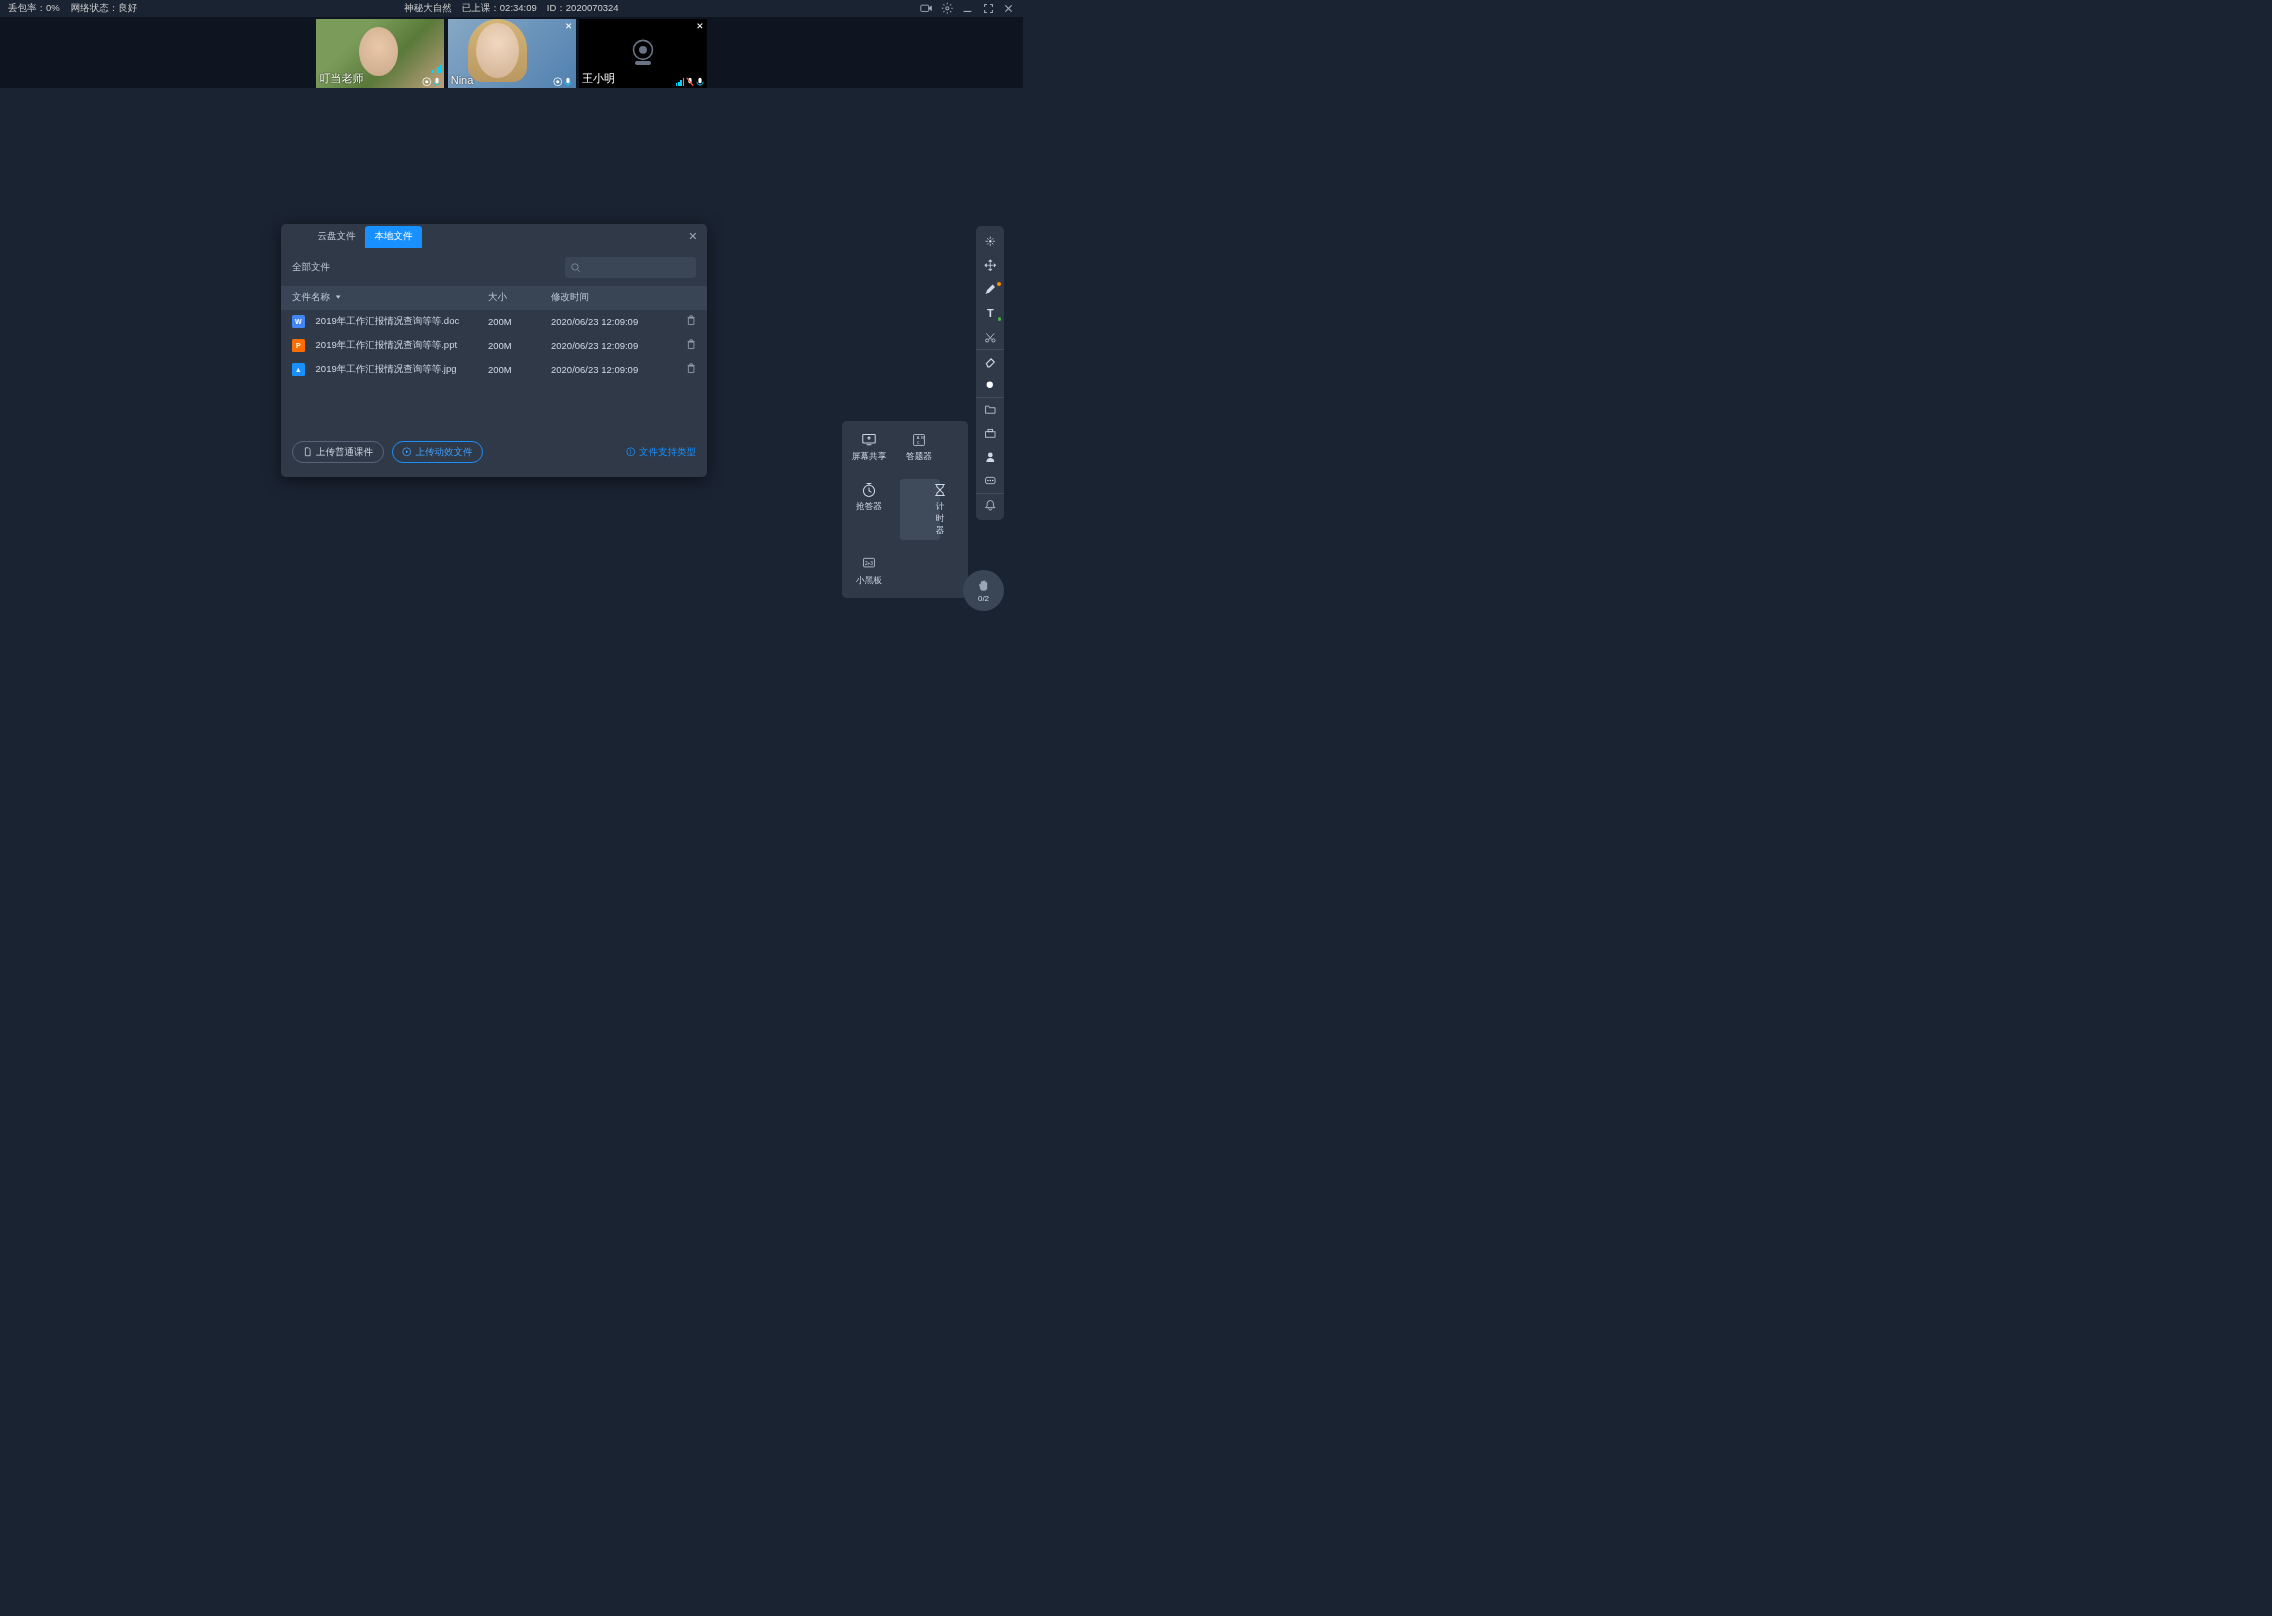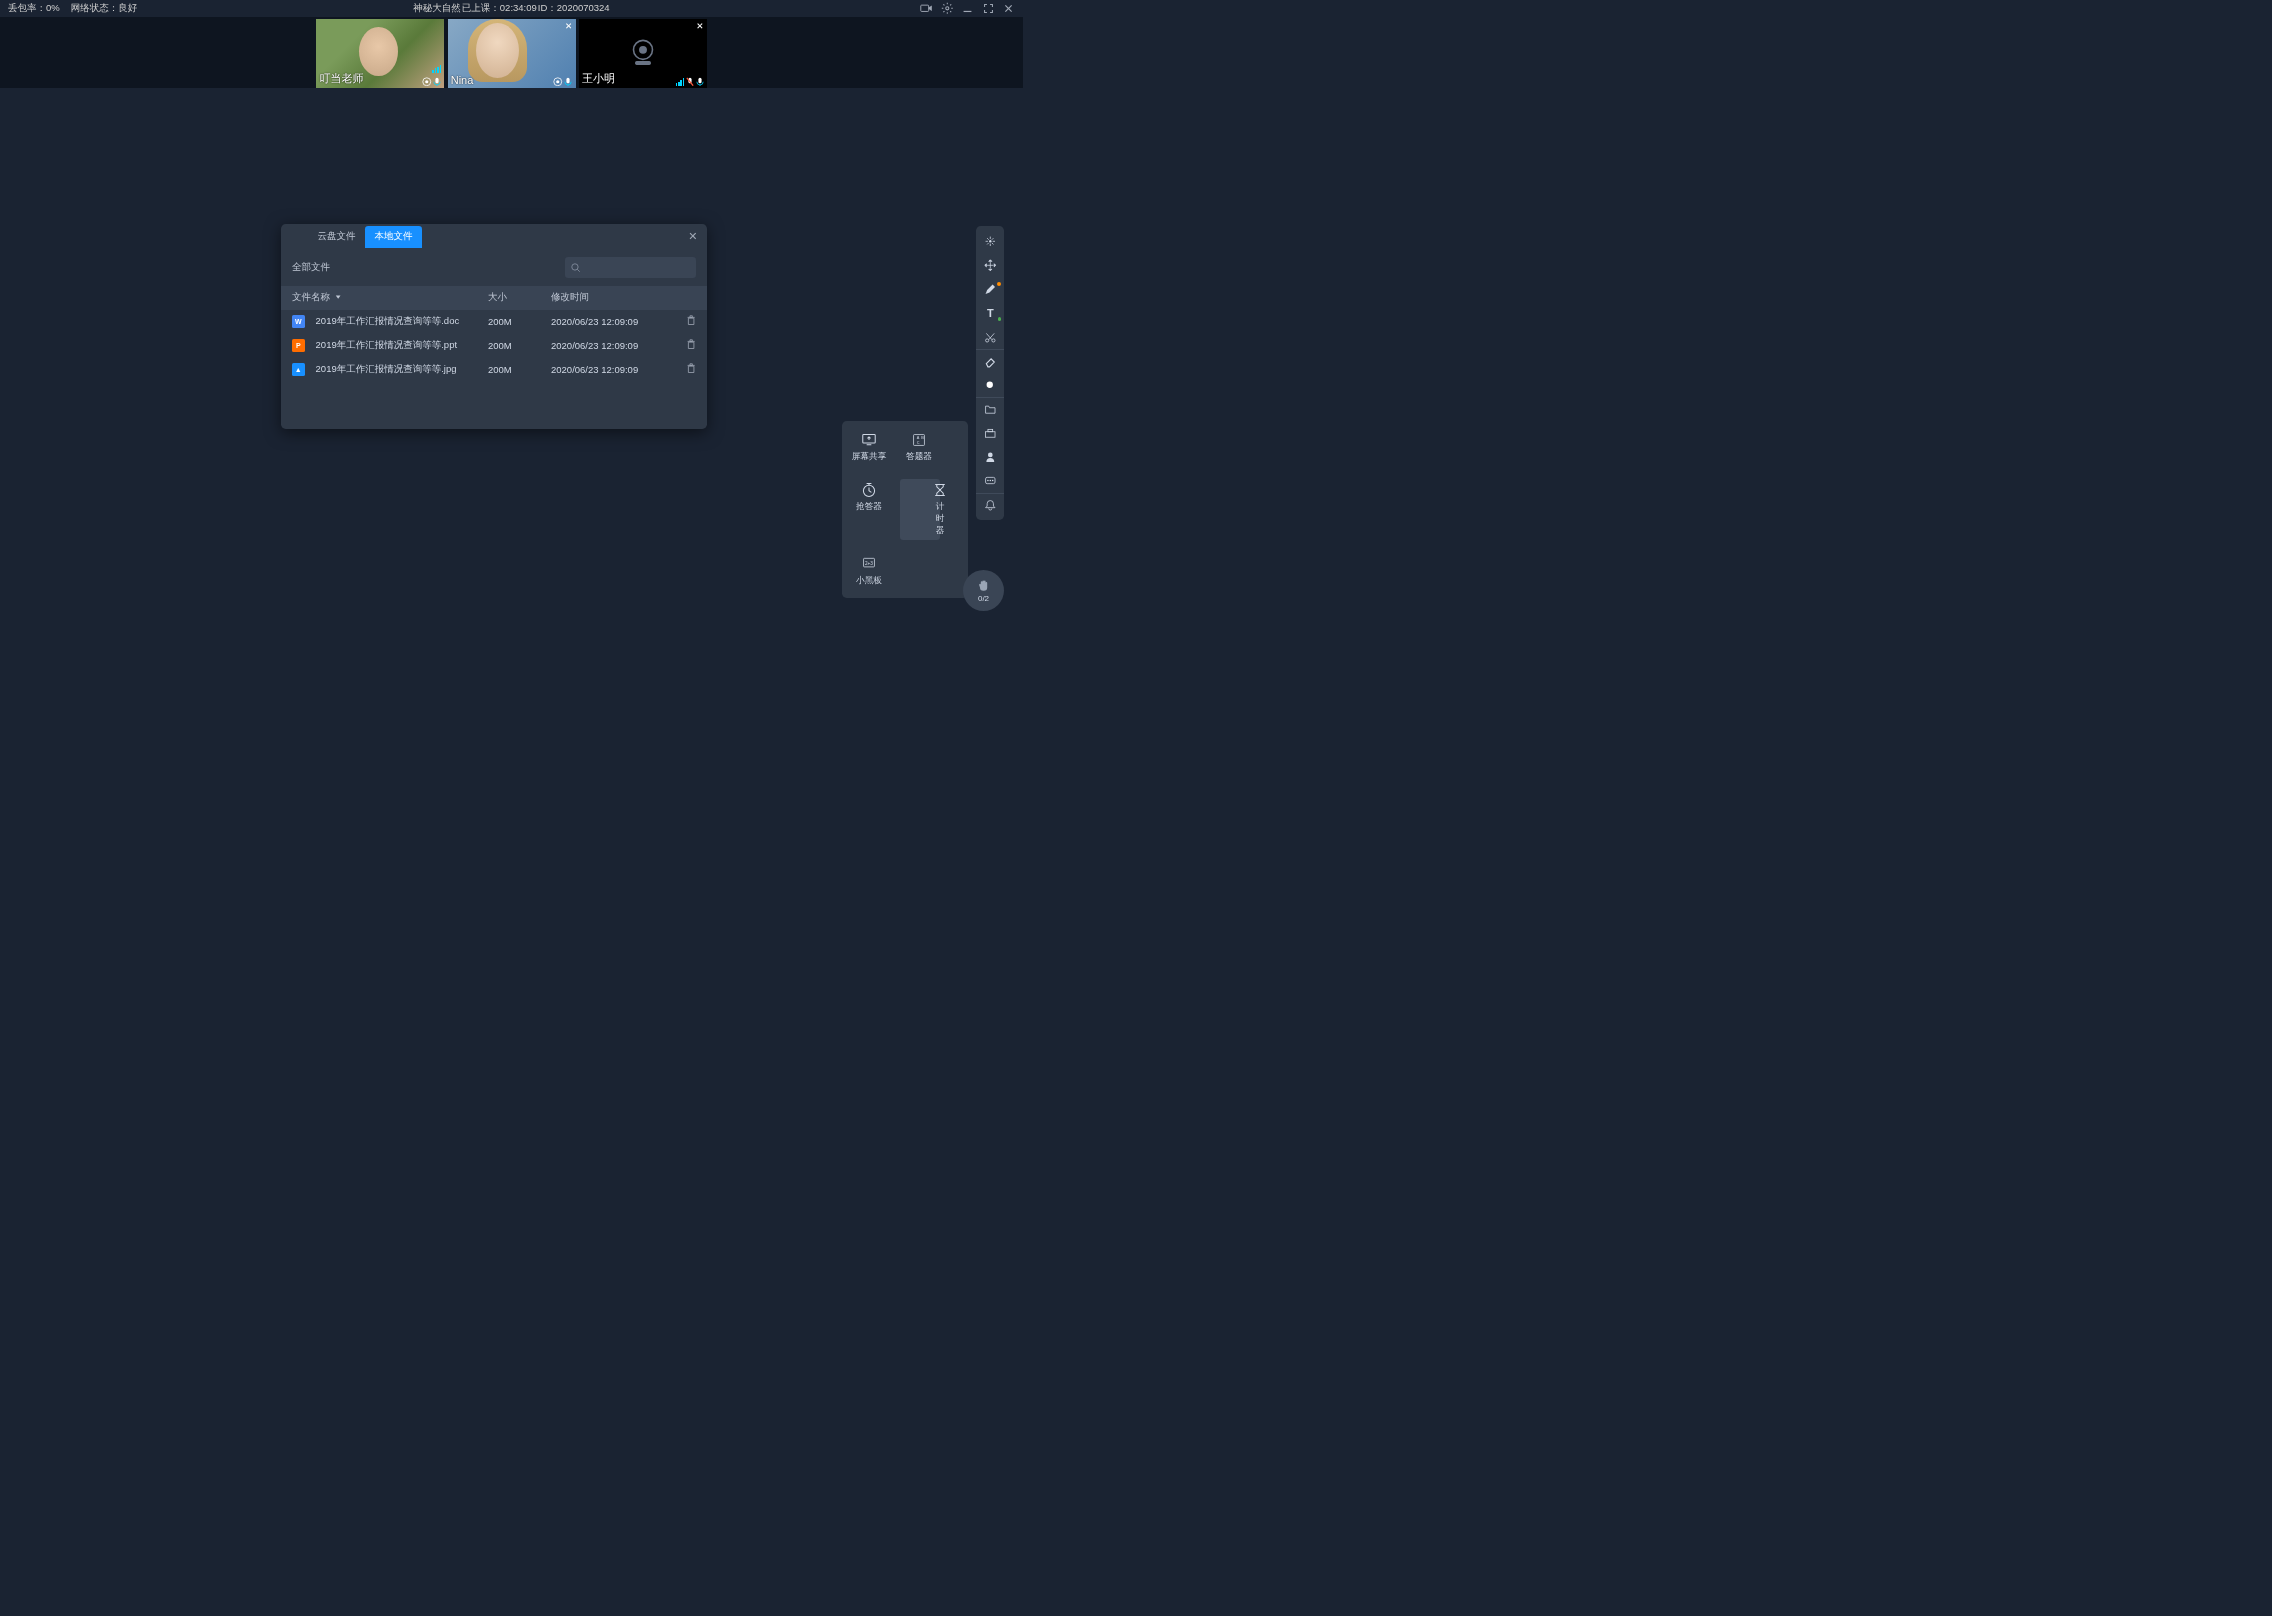--- a/index.html
+++ b/index.html
@@ -8,7 +8,7 @@
 
 .topbar { height: 17.4px; display: flex; align-items: center; padding: 0 8px; font-size: 9.5px; color: #d0d0d0; }
 .topbar-left { display: flex; gap: 11px; }
-.topbar-center { position: absolute; left: 50%; transform: translateX(-50%); display: flex; gap: 1px; justify-content: flex-end; }
+.topbar-center { position: absolute; left: 50%; transform: translateX(-50%); display: flex; gap: 10px; justify-content: flex-end; }
 .topbar-right { margin-left: auto; display: flex; gap: 8px; align-items: center; }
 .icon-btn { width: 12.6px; height: 12.6px; display: flex; align-items: center; justify-content: center; cursor: pointer; color: #a0a8b5; }
 

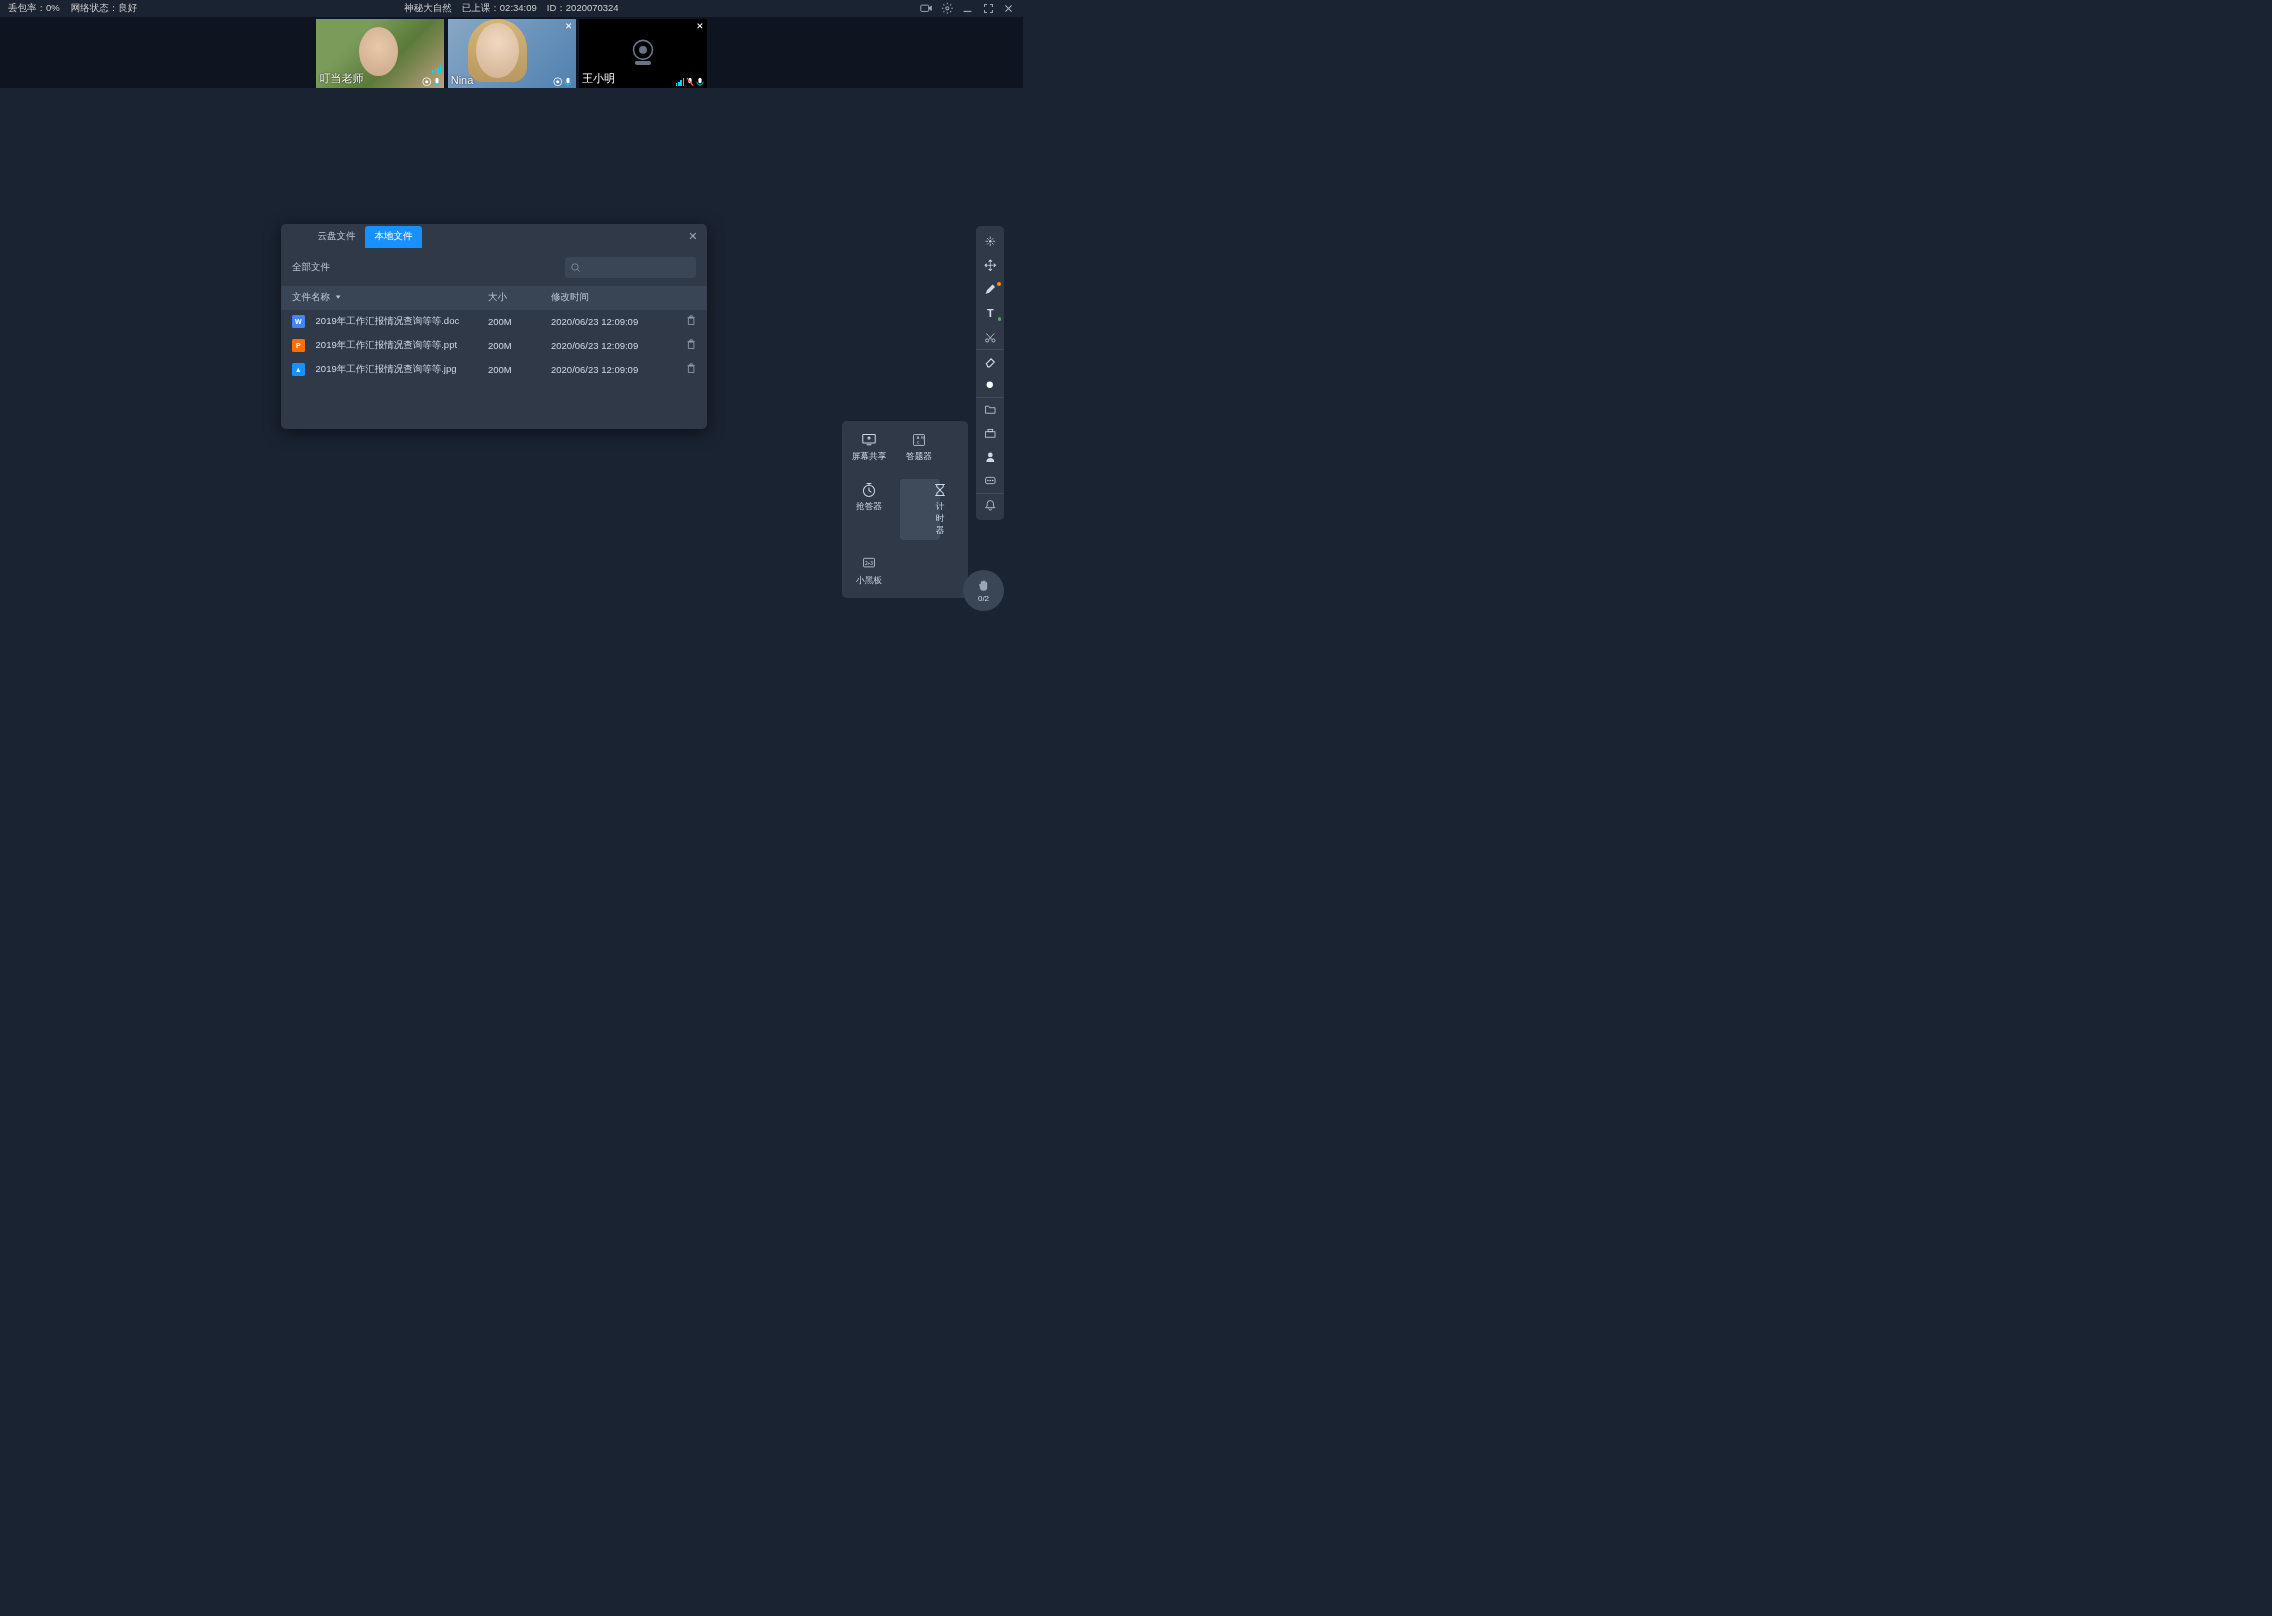--- a/index.html
+++ b/index.html
@@ -250,6 +250,28 @@
     </div>
   </div>
   <div class="dialog-gap"></div>
+  <div class="dialog-footer">
+    <button class="btn-outline">
+      <svg width="9.5" height="9.5" viewBox="0 0 12 12">
+          <path d="M3 1h4l2 2v8H3z" fill="none" stroke="currentColor"></path>
+        </svg>
+      <span>上传普通课件</span>
+    </button>
+    <button class="btn-primary">
+      <svg width="9.5" height="9.5" viewBox="0 0 12 12">
+          <circle cx="6" cy="6" r="5" fill="none" stroke="currentColor"></circle>
+          <path d="M5 4l3 2-3 2z"></path>
+        </svg>
+      <span>上传动效文件</span>
+    </button>
+    <span class="help-link">
+      <svg width="9.5" height="9.5" viewBox="0 0 12 12" style="font-size:12px">
+          <circle cx="6" cy="6" r="5" fill="none" stroke="currentColor"></circle>
+          <text x="6" y="9" text-anchor="middle" font-size="8" fill="currentColor">i</text>
+        </svg>
+      <span>文件支持类型</span>
+    </span>
+  </div>
 </div>
 
 <div class="right-toolbar">

